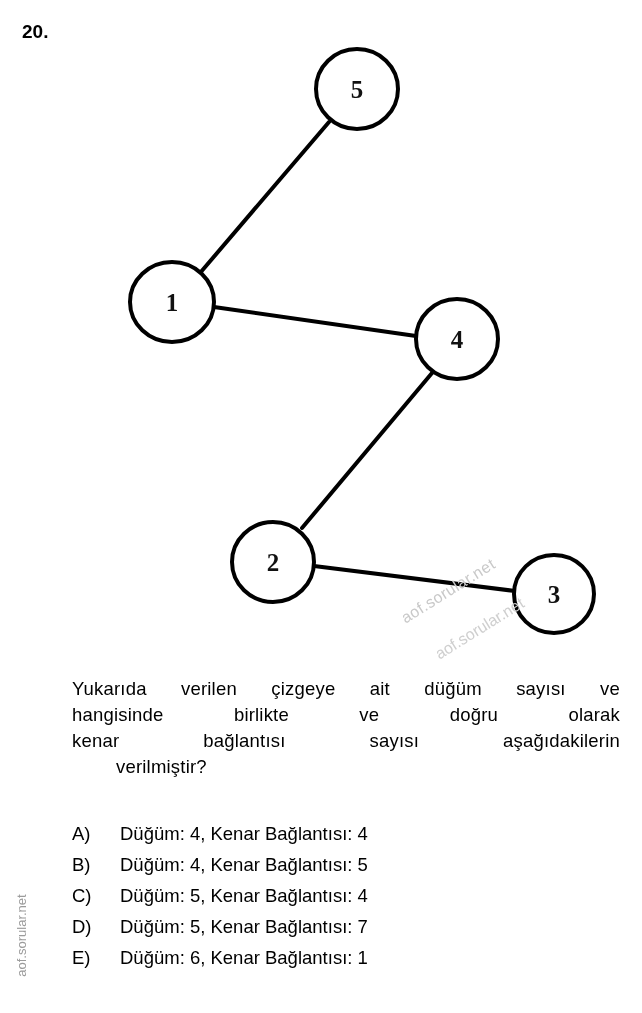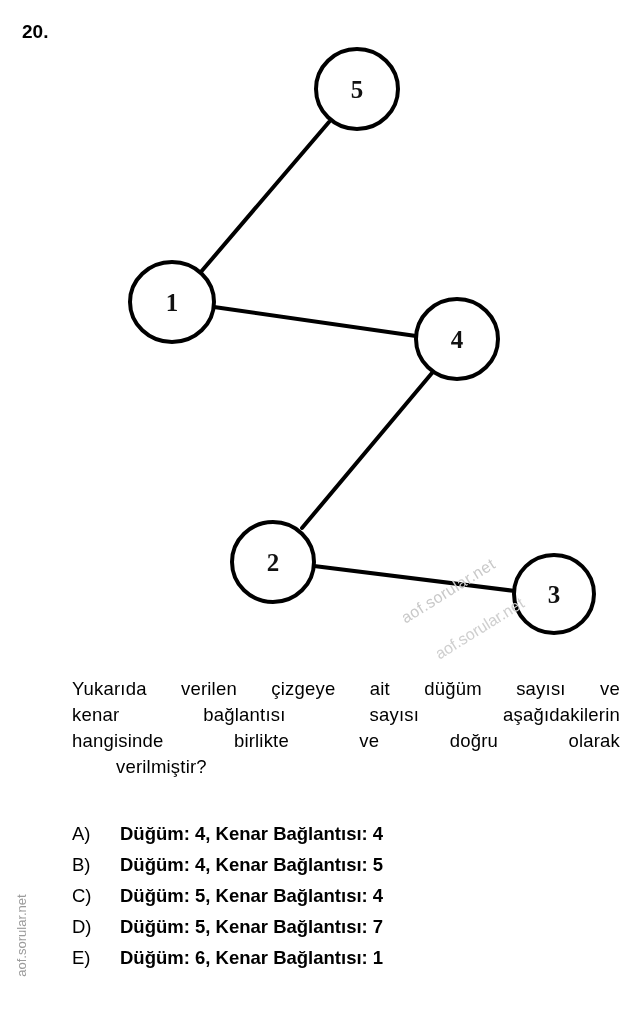--- a/index.html
+++ b/index.html
@@ -184,8 +184,8 @@
 
   <div class="stem">
       <div style="text-align: justify; text-align-last: justify;">Yukarıda verilen çizgeye ait düğüm sayısı ve</div>
+      <div style="text-align: justify; text-align-last: justify;">hangisinde birlikte ve doğru olarak</div>
       <div style="text-align: justify; text-align-last: justify;">kenar bağlantısı sayısı aşağıdakilerin</div>
-      <div style="text-align: justify; text-align-last: justify;">hangisinde birlikte ve doğru olarak</div>
       <div class="lastline">verilmiştir?</div>
     </div>
 

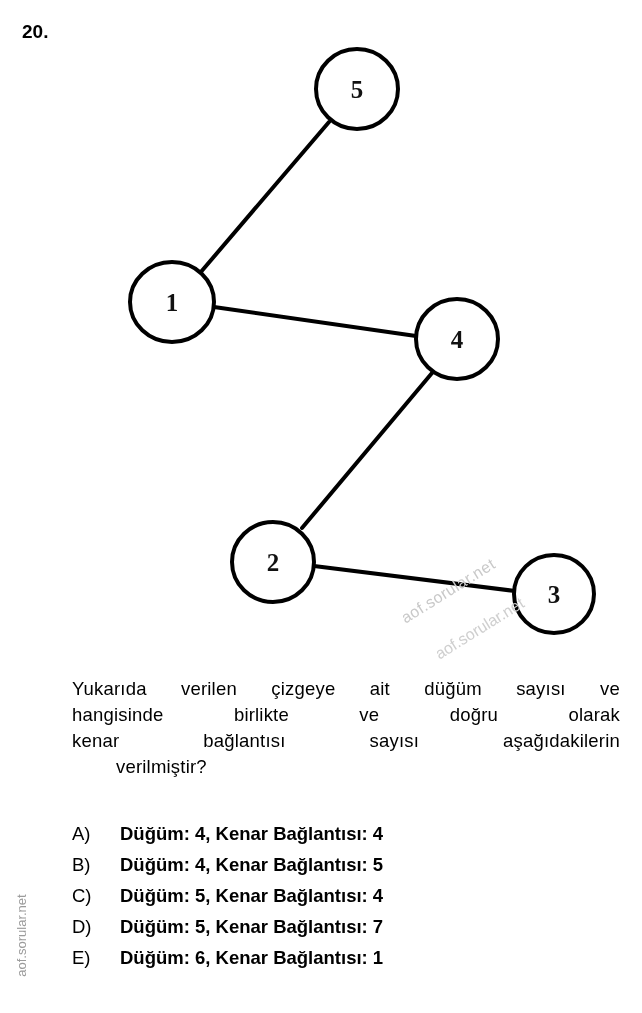--- a/index.html
+++ b/index.html
@@ -133,7 +133,6 @@
   }
   .option .text {
     flex: 1 1 auto;
-    font-weight: bold;
   }
 </style>
 </head>

